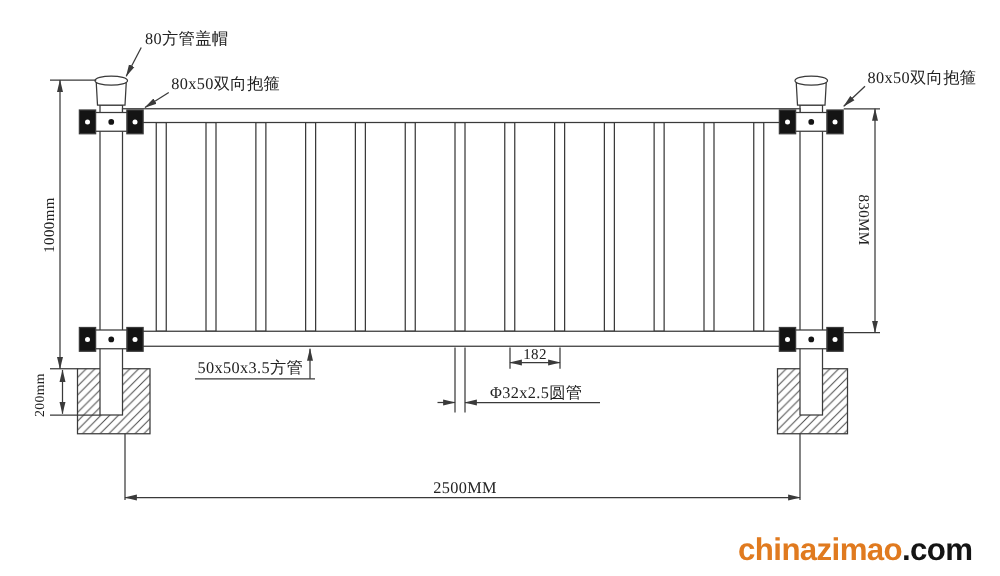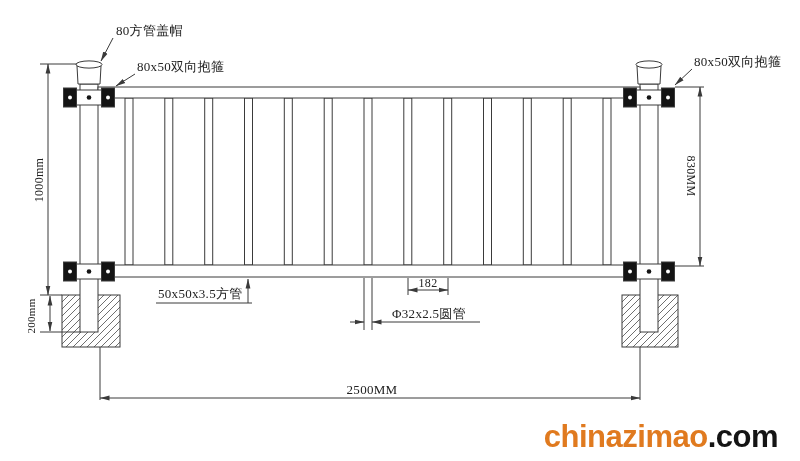--- a/index.html
+++ b/index.html
@@ -7,7 +7,7 @@
          font-family:"Liberation Serif","DejaVu Serif",serif;}
   svg text{fill:#222;font-family:"Liberation Serif","DejaVu Serif",serif;letter-spacing:.3px;}
   .wm{position:absolute;right:10px;bottom:6px;font-family:"Liberation Sans","DejaVu Sans",sans-serif;
-      font-weight:bold;font-size:31px;letter-spacing:-0.5px;white-space:nowrap;}
+      font-weight:bold;font-size:25px;letter-spacing:-0.5px;white-space:nowrap;}
 </style>
 </head>
 <body>

